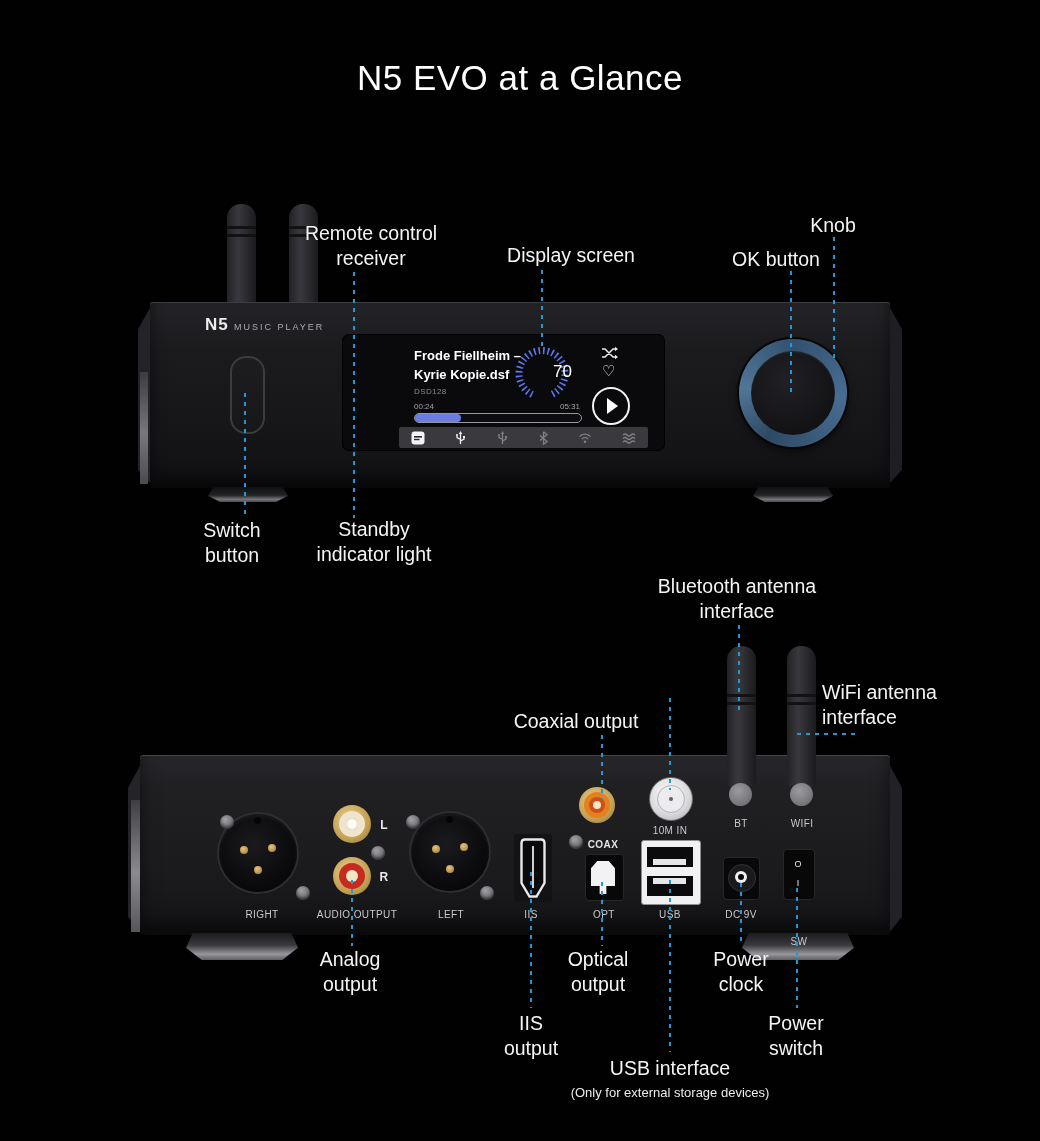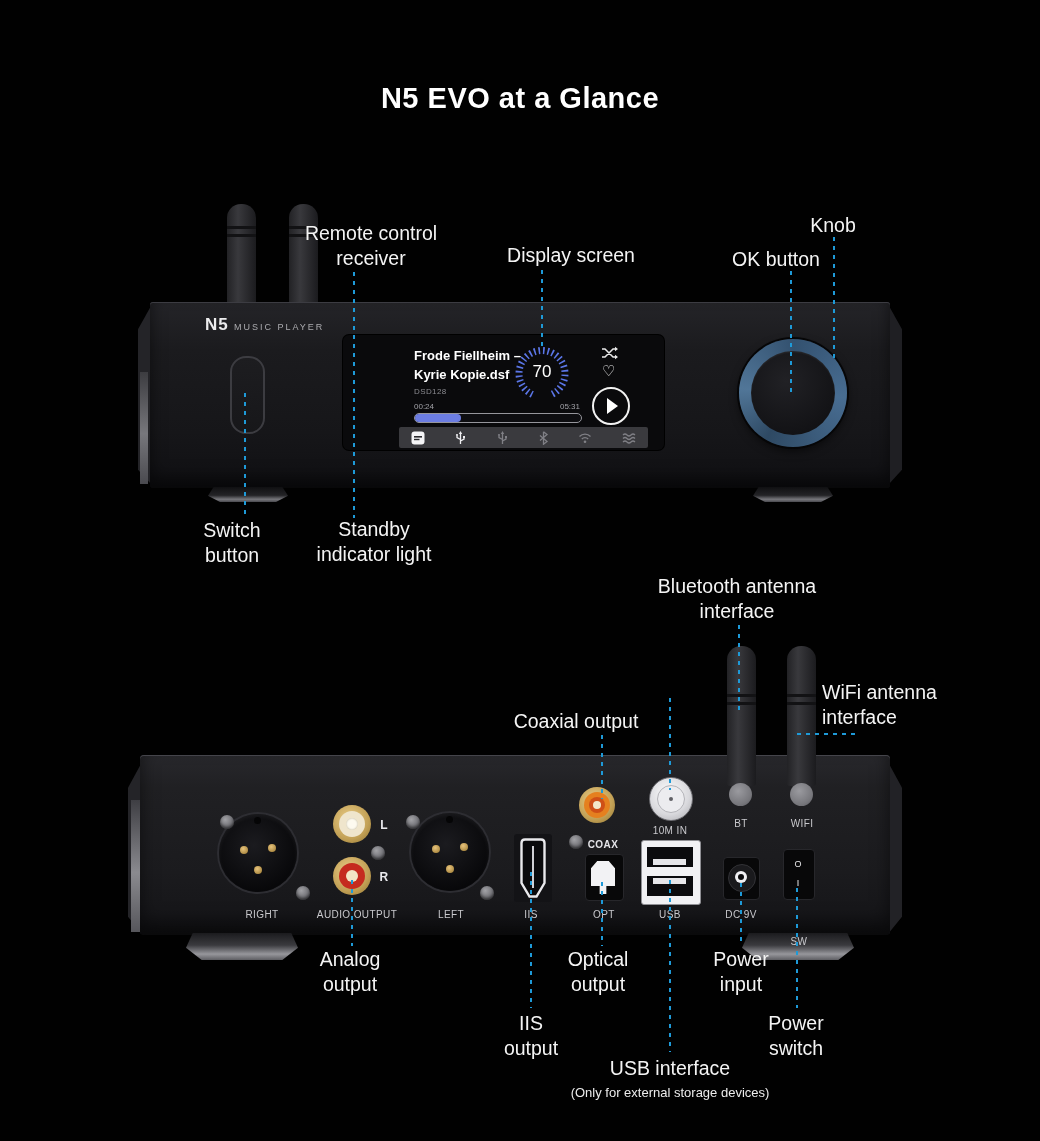--- a/index.html
+++ b/index.html
@@ -7,7 +7,7 @@
          font-family:"Liberation Sans","DejaVu Sans",sans-serif;}
   .abs{position:absolute;}
   
-  .page-title{left:0;right:0;top:58px;text-align:center;color:#fff;font-size:29px;font-weight:bold;letter-spacing:.5px;z-index:7;margin-top:24px;}
+  .page-title{left:0;right:0;top:58px;text-align:center;color:#fff;font-size:35px;font-weight:normal;letter-spacing:.5px;z-index:7;}
   .callout{color:#f4f4f4;font-size:19.5px;line-height:24.5px;font-weight:500;text-align:center;z-index:7;white-space:nowrap;transform:translateX(-50%);}
   .callout.left-align{transform:none;text-align:left;}
   .callout .note{font-size:13px;line-height:16px;margin-top:4px;font-weight:normal;color:#ececec;}

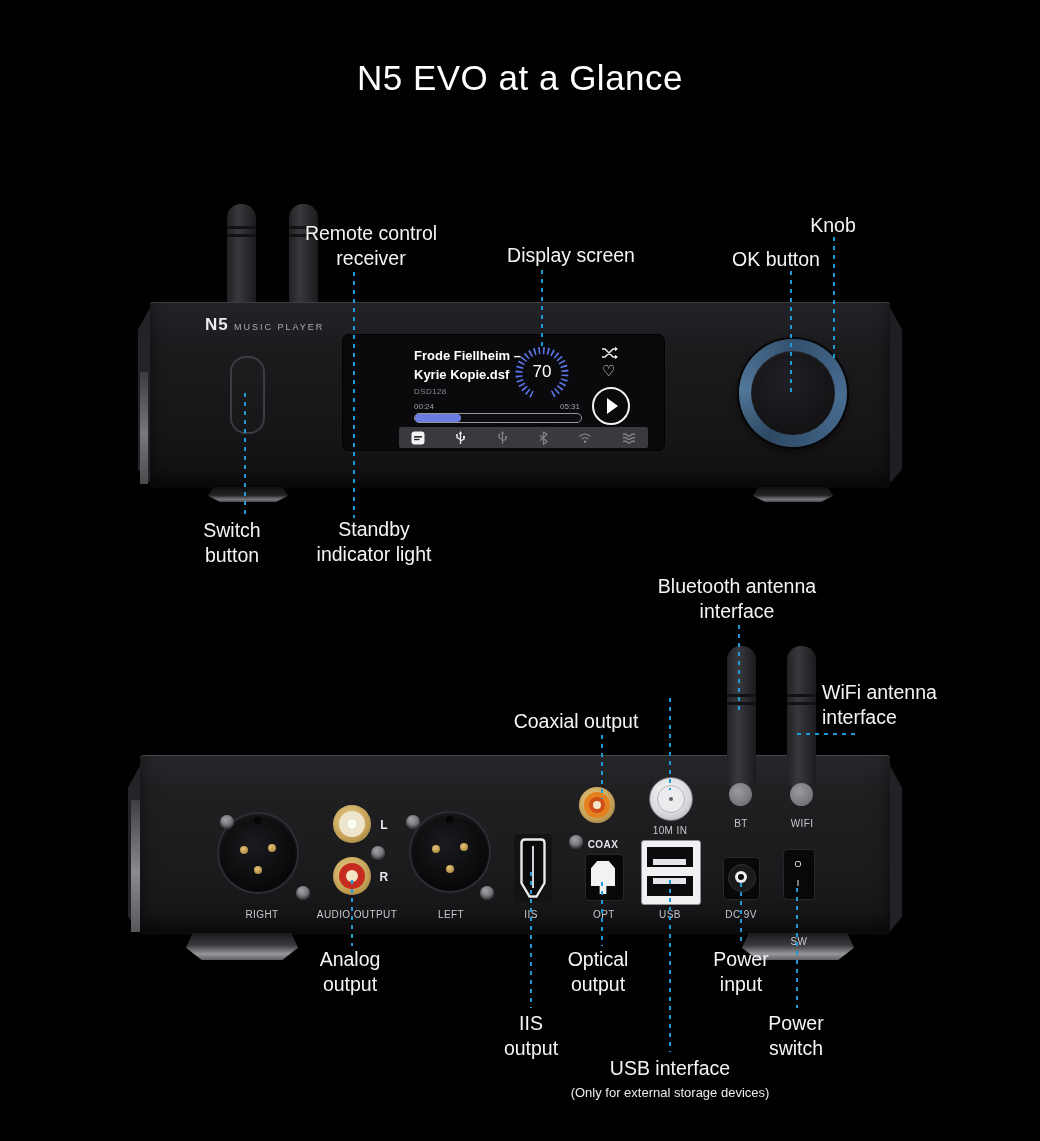--- a/index.html
+++ b/index.html
@@ -36,7 +36,7 @@
   .time{color:#a2a2a8;font-size:8px;z-index:4;}
   .progress{left:414px;top:413px;width:166px;height:8px;border:1px solid #96969c;border-radius:5px;background:#0d0d10;z-index:4;}
   .progress .fill{height:100%;width:28%;background:#6c7de2;border-radius:4px;}
-  .gauge-num{left:512px;top:362px;width:60px;text-align:center;color:#fff;font-size:17px;font-weight:500;z-index:5;}
+  .gauge-num{left:512px;top:362px;width:60px;text-align:right;color:#fff;font-size:17px;font-weight:500;z-index:5;}
   .play-btn{left:592px;top:387px;width:34px;height:34px;border:2px solid #f2f2f2;border-radius:50%;z-index:4;}
   .play-btn .tri{position:absolute;left:13px;top:9px;width:0;height:0;border-left:11px solid #fff;border-top:8px solid transparent;border-bottom:8px solid transparent;}
   .icon-strip{left:399px;top:427px;width:249px;height:21px;background:#3a3a3e;border-radius:2px;z-index:4;

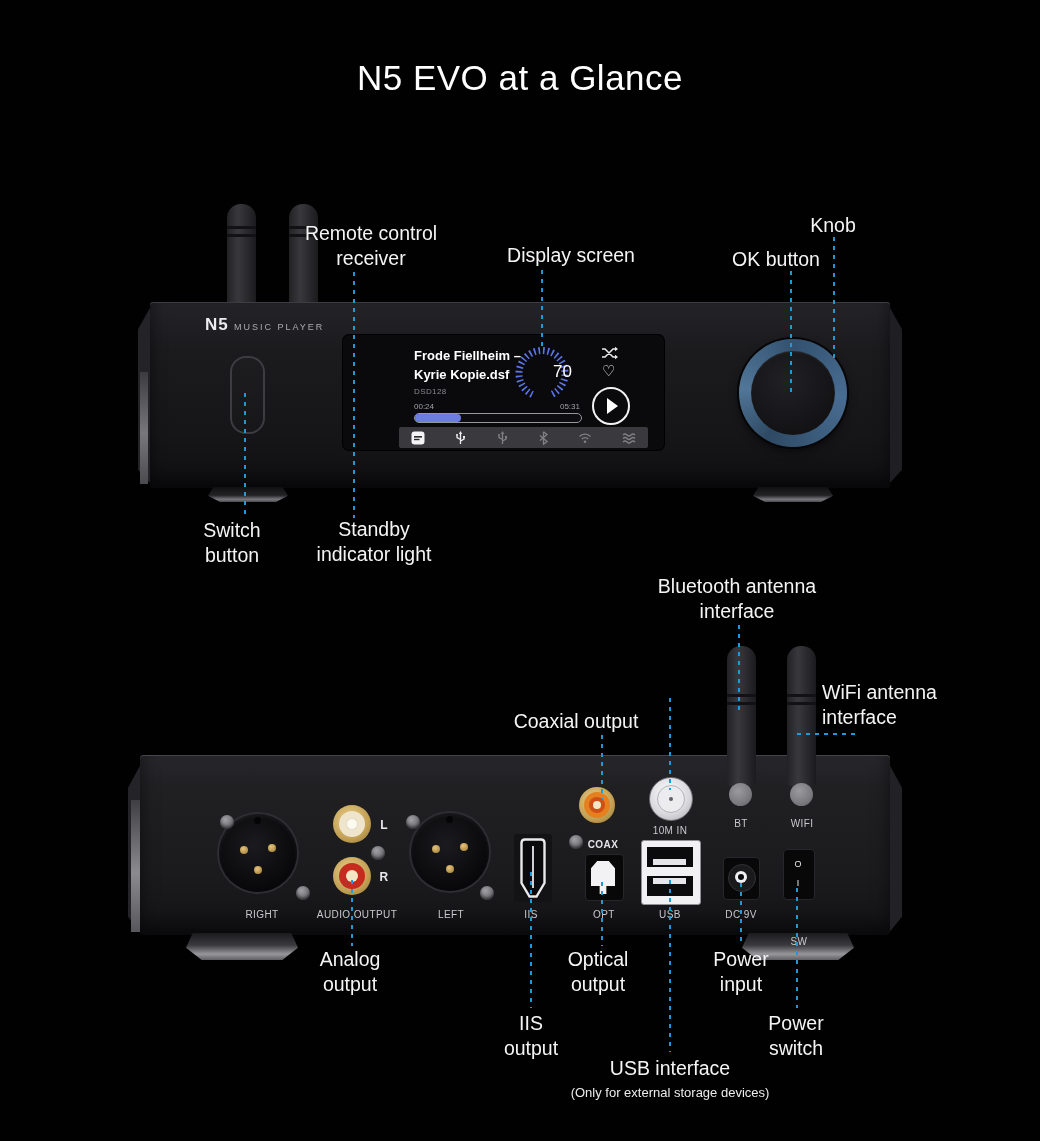--- a/index.html
+++ b/index.html
@@ -335,7 +335,7 @@
   </div>
   <div class="abs callout" style="left:741px;top:947px;">
     <div>Power</div>
-      <div>input</div>
+      <div>clock</div>
   </div>
   <div class="abs callout" style="left:531px;top:1011px;">
     <div>IIS</div>

